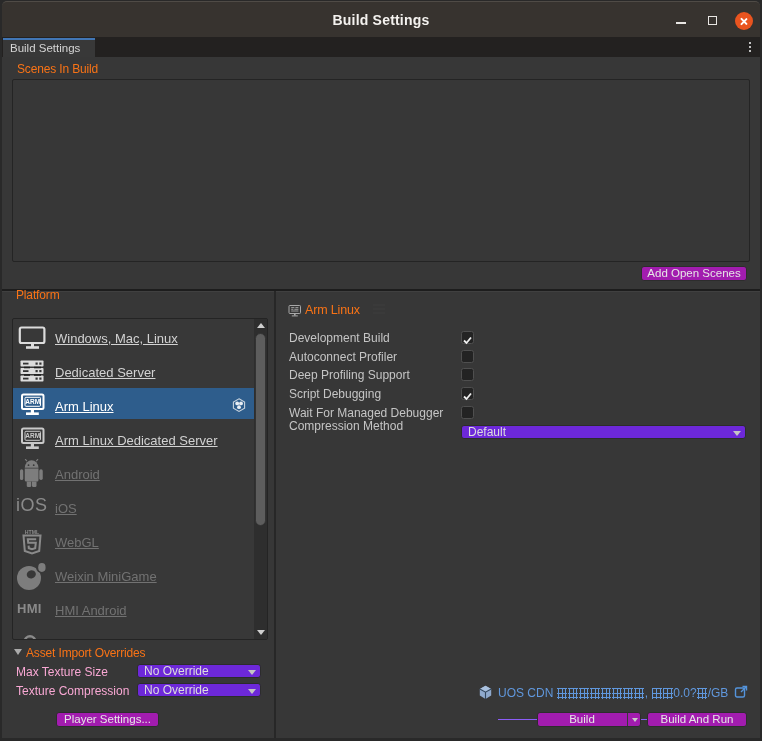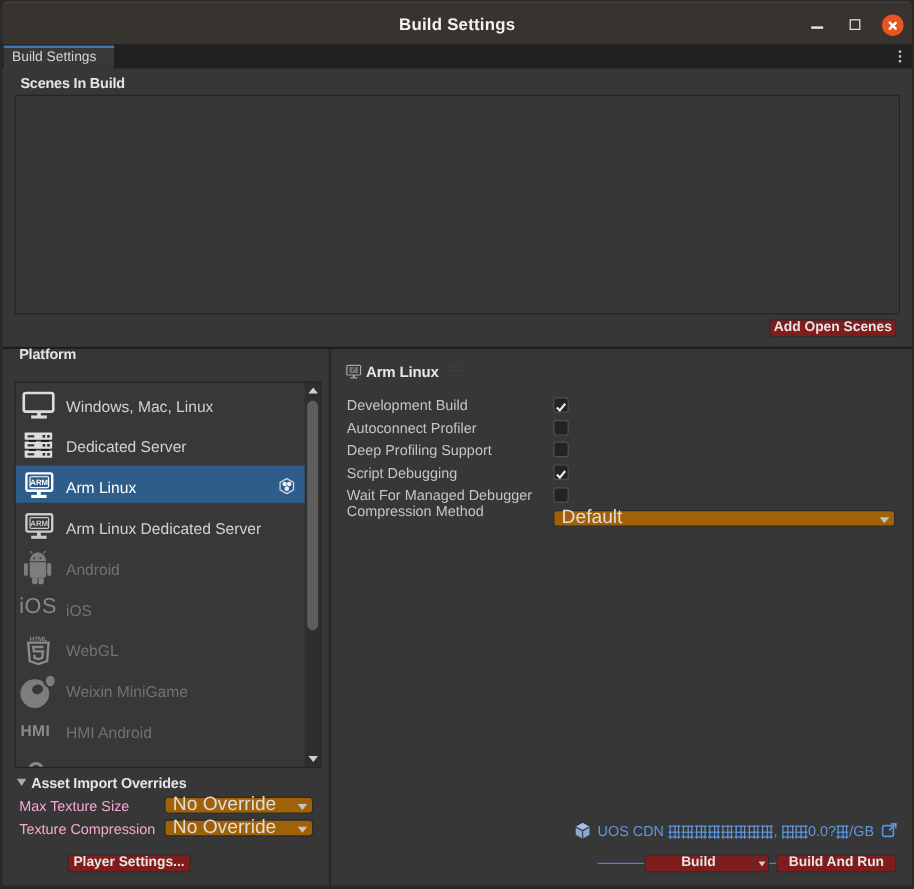--- a/index.html
+++ b/index.html
@@ -34,7 +34,7 @@
 
 #content { position:absolute; left:2px; top:57px; width:758px; height:681px; background:#373737; }
 
-.hdr { font-size:12px; font-weight:bold; color:#e5e5e5; letter-spacing:-0.15px; }
+.hdr { font-size:12px; font-weight:normal; color:#f97316; letter-spacing:-0.15px; }
 .lbl { font-size:12px; color:#f9a8d4; }
 
 

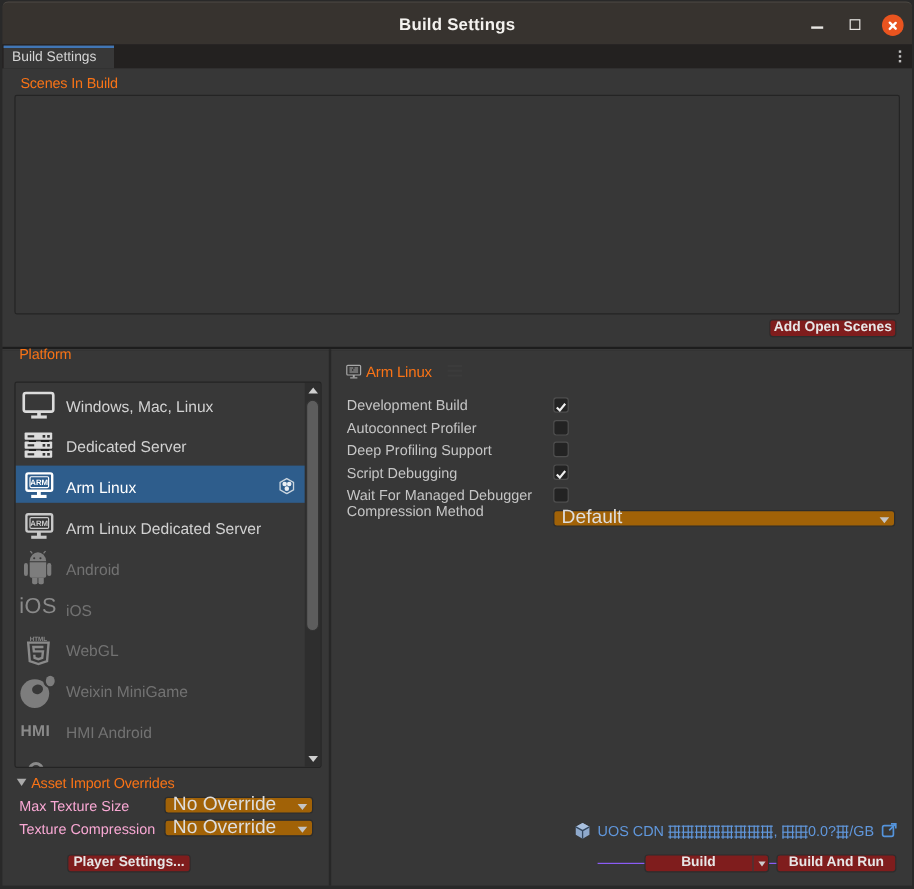--- a/index.html
+++ b/index.html
@@ -43,8 +43,8 @@
   border:1px solid #242424; border-radius:2px; }
 
 
-.btn { position:absolute; background:#7f1d1d; border:1px solid #2d2d2d; border-radius:3px;
-  color:#e6e6e6; font-size:11.5px; text-align:center;font-weight:bold; }
+.btn { position:absolute; background:#a21caf; border:1px solid #2d2d2d; border-radius:3px;
+  color:#e6e6e6; font-size:11.5px; text-align:center; }
 #addOpen { left:641px; top:266px; width:106px; height:15px; line-height:13px; }
 
 #sep-h { left:2px; top:289px; width:758px; height:3px; background:#1d1d1d; border-bottom:1px solid #404040; }

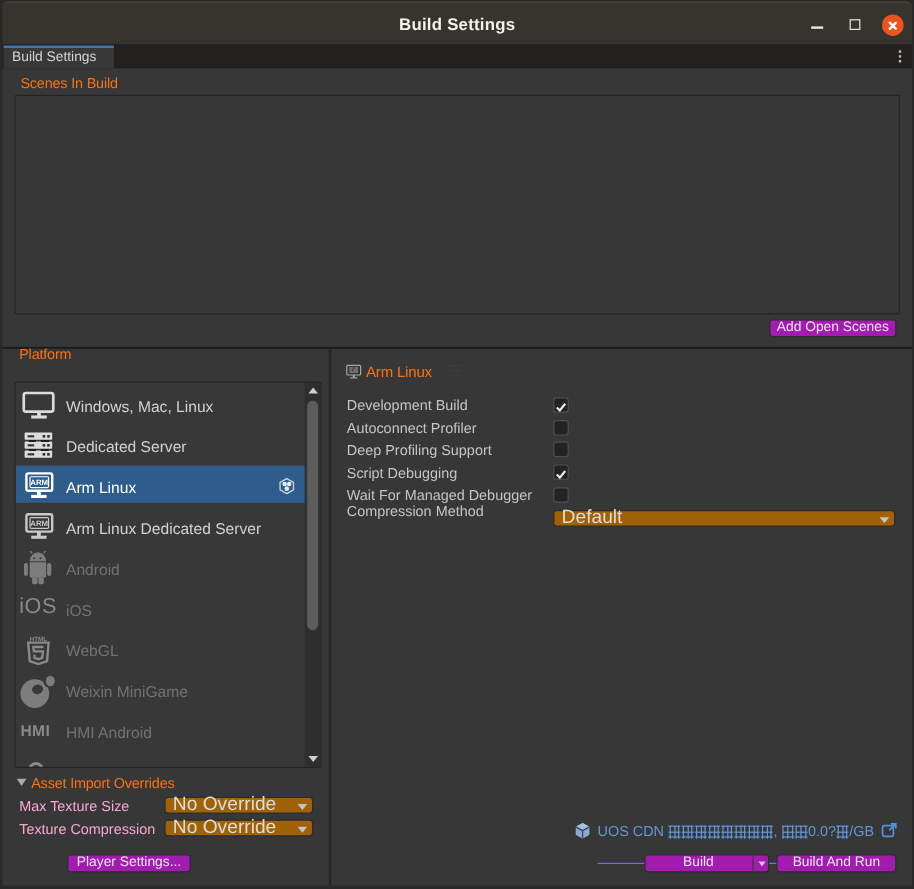--- a/index.html
+++ b/index.html
@@ -55,7 +55,7 @@
 #platBox { left:12px; top:318px; width:256px; height:322px; border:1px solid #242424;
   background:#383838; border-radius:2px; overflow:hidden; }
 .prow { position:absolute; left:0; width:254px; height:34px; }
-.prow .ptxt { position:absolute; left:42px; top:10px; font-size:13px; color:#d2d2d2; }
+.prow .ptxt { position:absolute; left:42px; top:10px; font-size:13px; color:#d2d2d2;text-decoration:underline; }
 .prow.dim .ptxt { color:#727272; }
 .picon { position:absolute; left:5px; top:2px; width:28px; height:28px; }
 #selrow { position:absolute; left:0; top:69px; width:241px; height:31px; background:#2e5d8c; }

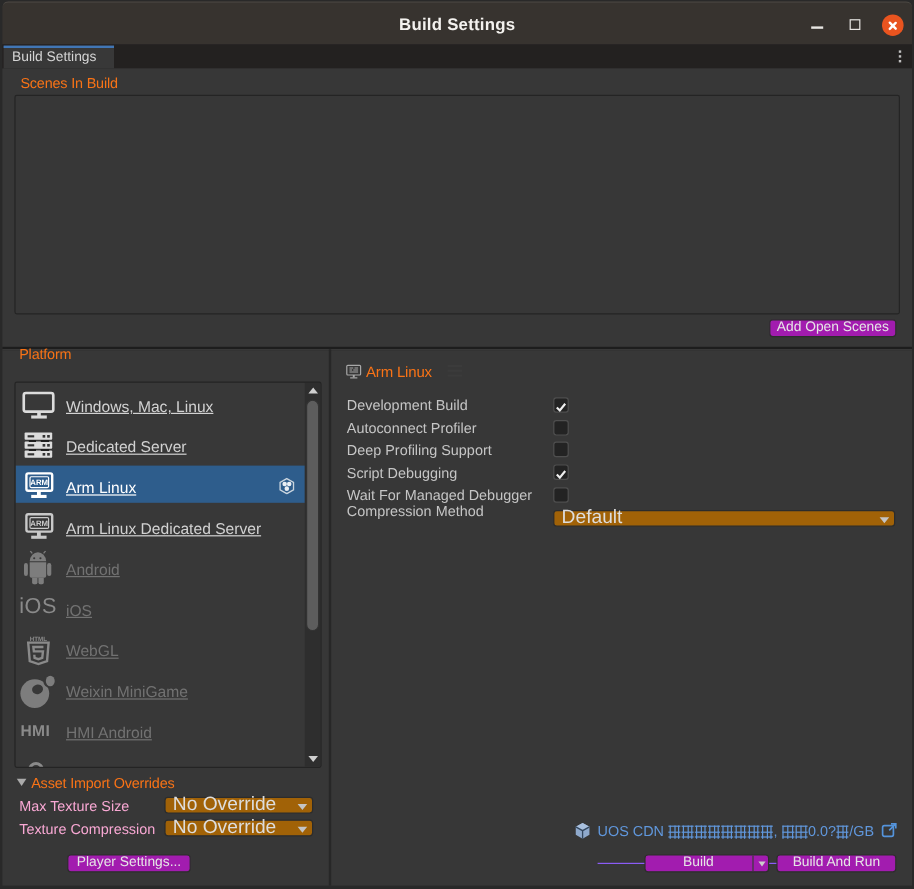--- a/index.html
+++ b/index.html
@@ -73,8 +73,8 @@
 #aioTri { left:14px; top:649px; width:0; height:0; border-left:4.5px solid transparent;
   border-right:4.5px solid transparent; border-top:6px solid #ababab; }
 #aioHdr { left:26px; top:646px; }
-.ddl { position:absolute; background:#a16207; border:1px solid #2c2c2c; border-radius:3px;
-  color:#dddddd; font-size:16px; line-height:12px; padding-left:6px; }
+.ddl { position:absolute; background:#6d28d9; border:1px solid #2c2c2c; border-radius:3px;
+  color:#dddddd; font-size:12px; line-height:12px; padding-left:6px; }
 .ddl .arr { position:absolute; right:4px; top:4.5px; width:0; height:0;
   border-left:4.5px solid transparent; border-right:4.5px solid transparent; border-top:5px solid #c4c4c4; }
 #dd1 { left:137px; top:664px; width:124px; height:14px; }

